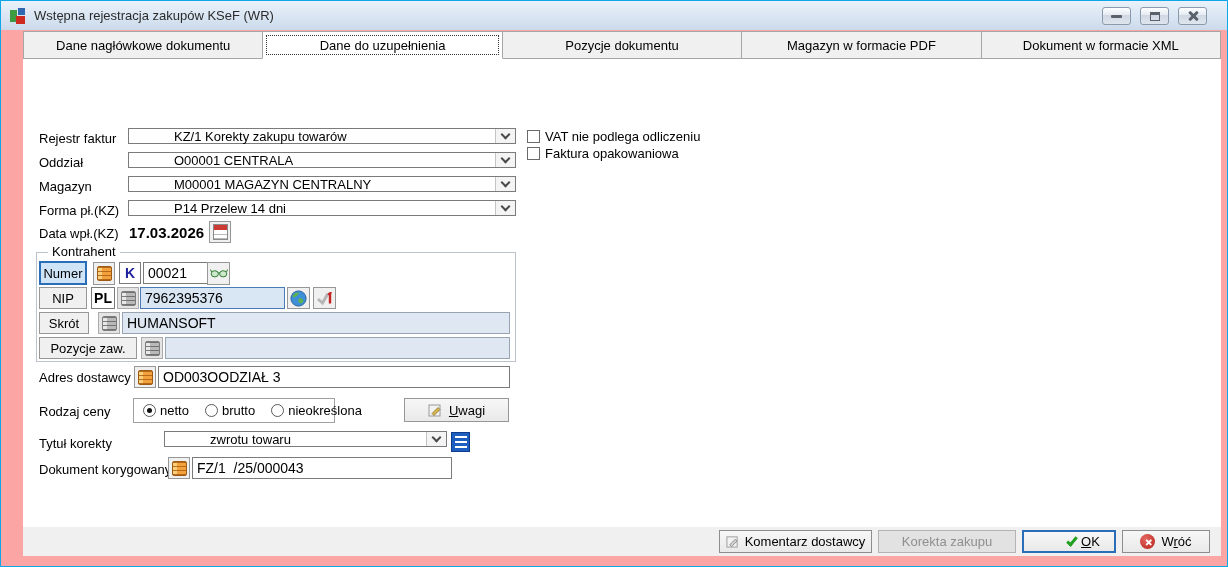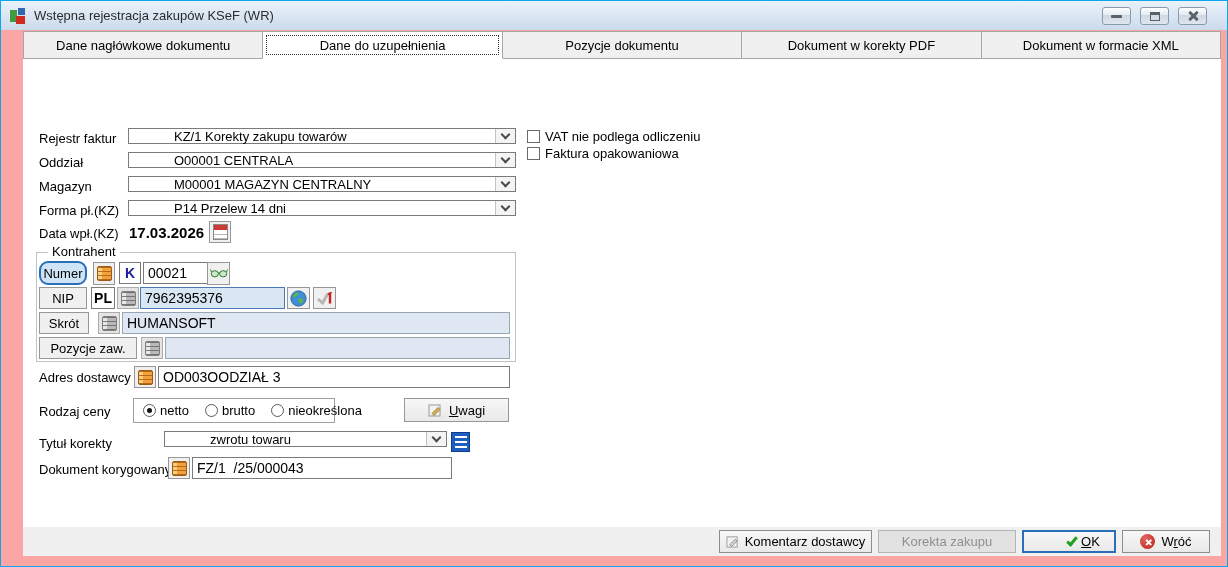--- a/index.html
+++ b/index.html
@@ -131,7 +131,7 @@
           <span>Pozycje dokumentu</span>
         </div>
       <div class="tab">
-          <span>Dokument w korekty PDF</span>
+          <span>Magazyn w formacie PDF</span>
         </div>
       <div class="tab">
           <span>Dokument w formacie XML</span>

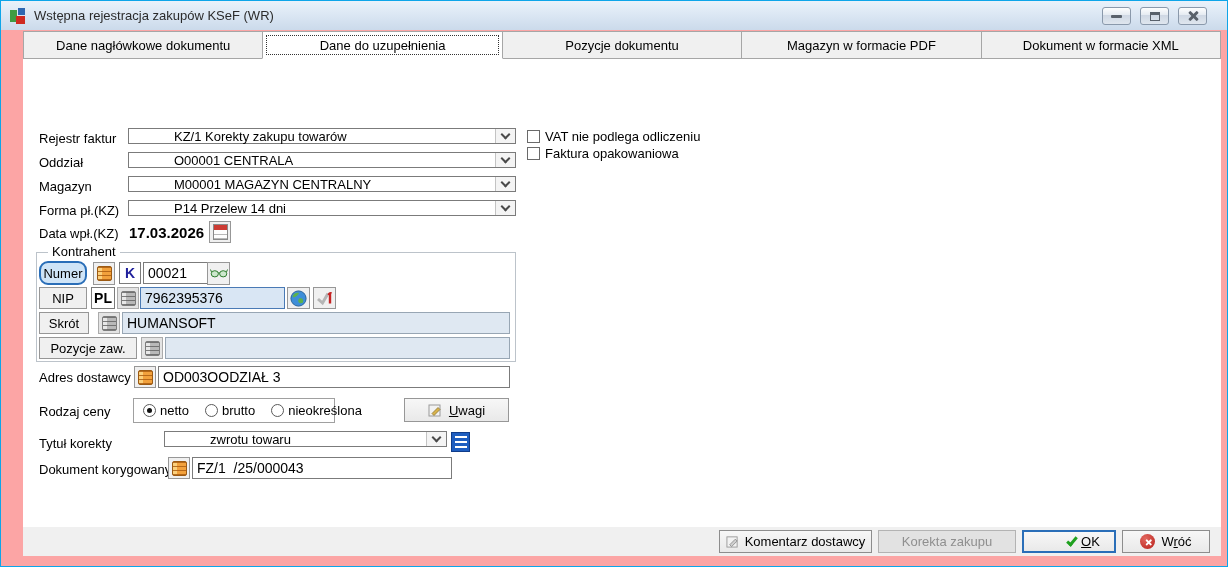--- a/index.html
+++ b/index.html
@@ -191,7 +191,7 @@
         <span class="legend">Kontrahent</span>
       </div>
 
-      <div class="btn btn-focus" style="left:16px; top:202px; width:48px; height:24px;border-radius:9px;">
+      <div class="btn btn-focus" style="left:16px; top:202px; width:48px; height:24px;">
           <span>Numer</span>
         </div>
       <span class="icon-btn" style="left:70px; top:203px; width:22px; height:23px;">

